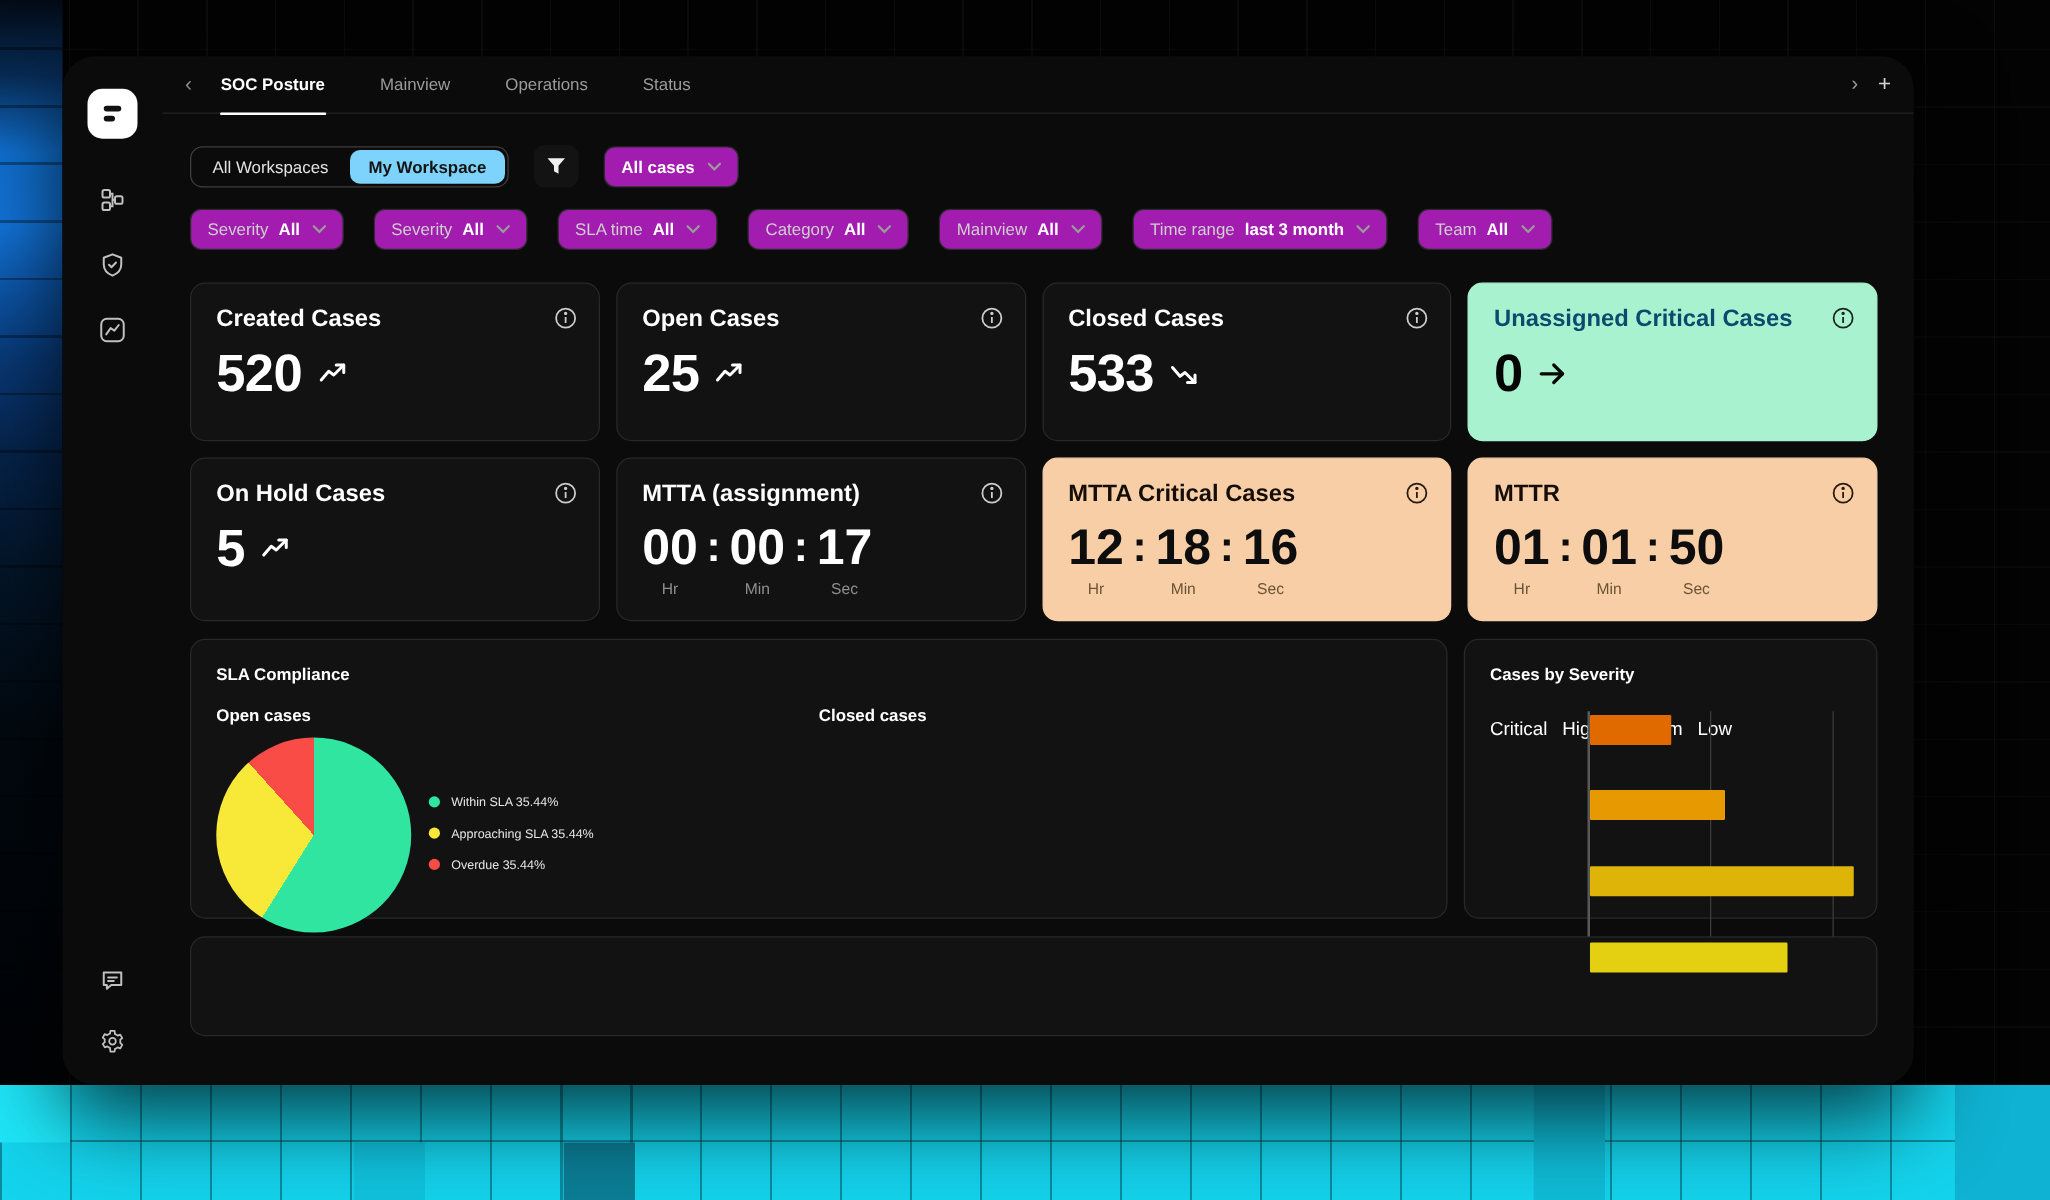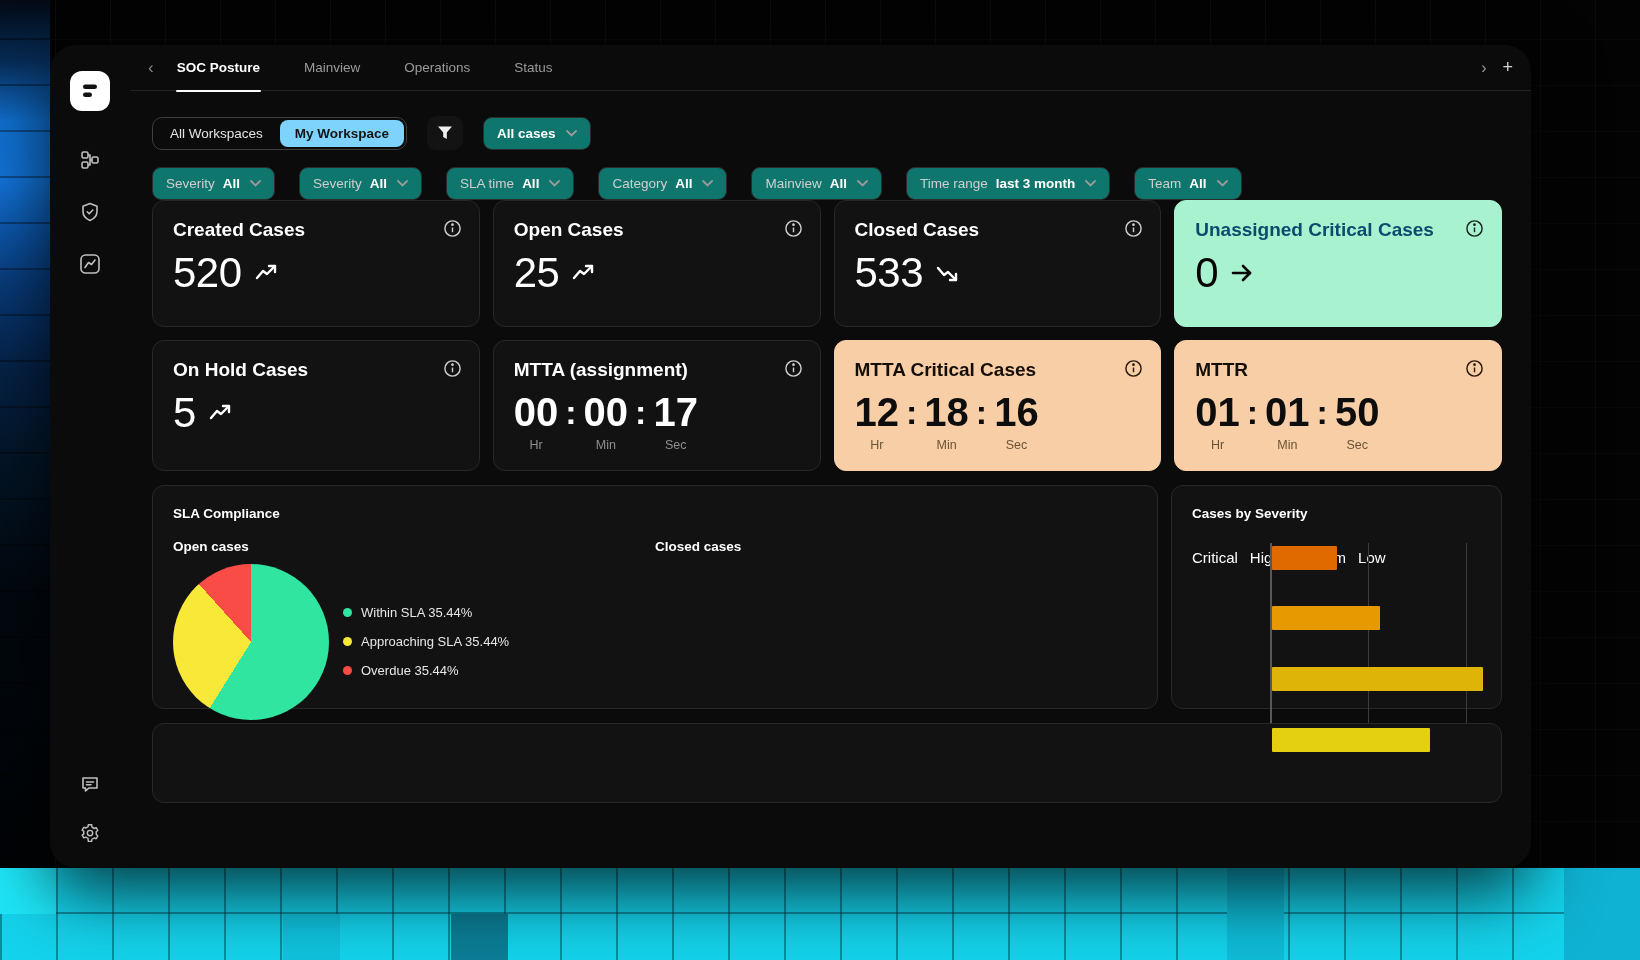--- a/index.html
+++ b/index.html
@@ -66,7 +66,7 @@
   .ws-btn { border:none; background:transparent; color:#e3e3e3; font-size:13.5px; padding:6px 15px; border-radius:8px; cursor:pointer; font-family:inherit; }
   .ws-btn.active { background:#7dd3fc; color:#141414; font-weight:700; }
   .funnel-btn { width:36px; height:34px; border:none; background:#131313; border-radius:9px; color:#efefef; display:grid; place-items:center; cursor:pointer; }
-  .pill { display:inline-flex; align-items:center; gap:8px; background:#0f766e; border:1px solid #2b2b2b; border-radius:9px;
+  .pill { display:inline-flex; align-items:center; gap:8px; background:#a21caf; border:1px solid #2b2b2b; border-radius:9px;
     padding:8px 13px; font-size:13.5px; color:#cfcfcf; cursor:pointer; font-family:inherit; white-space:nowrap; }
   .pill b { color:#fff; font-weight:700; }
   .pill .chev { color:#9a9a9a; display:flex; margin-left:2px; }

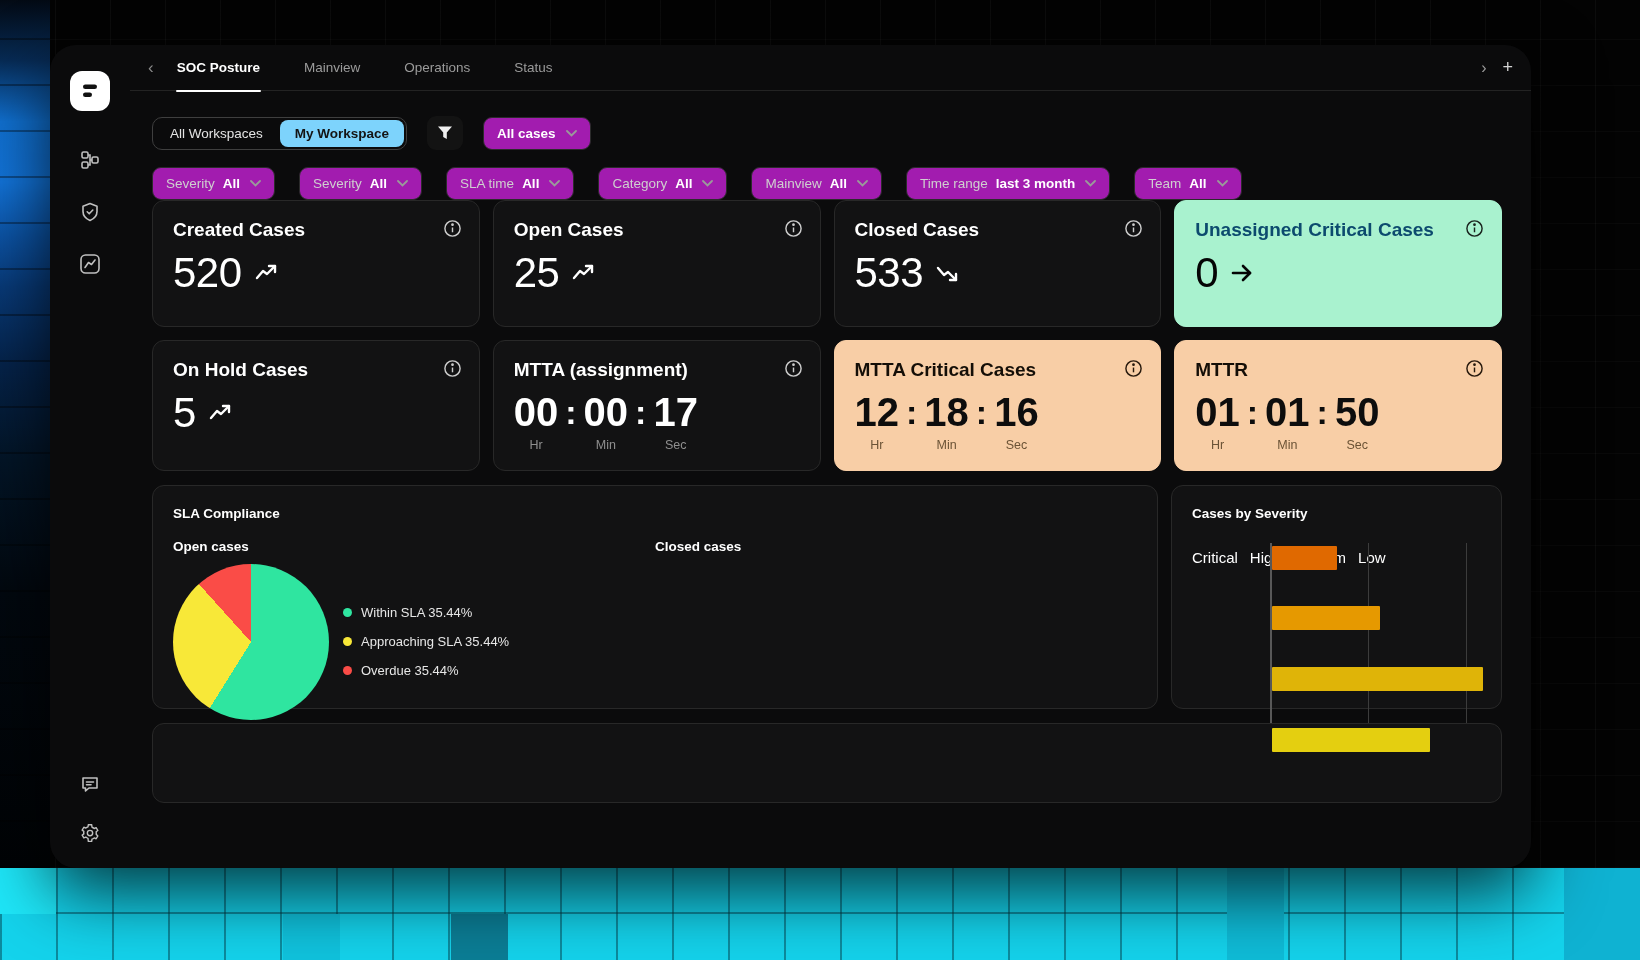--- a/index.html
+++ b/index.html
@@ -74,7 +74,7 @@
   .row2 { margin-top:17px; display:flex; gap:24px; }
 
   
-  .kpi-grid { display:grid; grid-template-columns:repeat(4,1fr); gap:13px; }
+  .kpi-grid { margin-top:26px; display:grid; grid-template-columns:repeat(4,1fr); gap:13px; }
   .card { background:#121213; border:1px solid #282828; border-radius:12px; position:relative; }
   .kpi { min-height:127px; padding:18px 20px; }
   .kpi-title { font-size:19px; font-weight:700; color:#fff; line-height:1.2; }

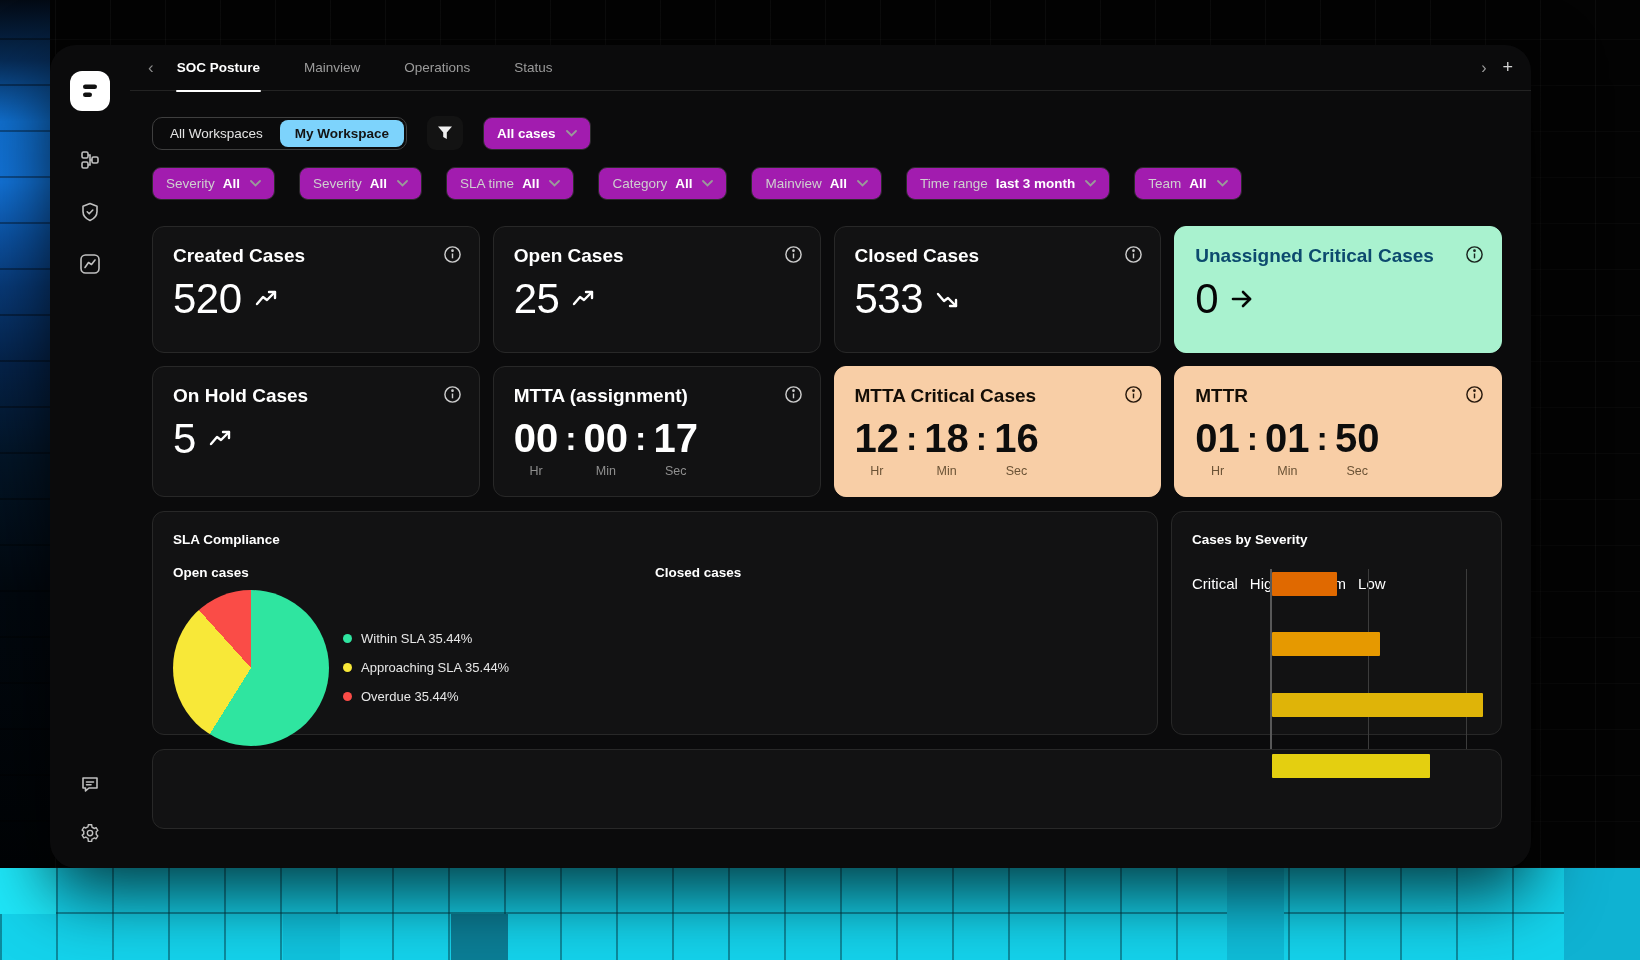--- a/index.html
+++ b/index.html
@@ -80,7 +80,7 @@
   .kpi-title { font-size:19px; font-weight:700; color:#fff; line-height:1.2; }
   .info-btn { position:absolute; top:16px; right:15px; background:none; border:none; color:#cdcdcd; cursor:pointer; padding:2px; display:grid; place-items:center; }
   .value-row { margin-top:10px; display:flex; align-items:center; gap:12px; color:#fff; }
-  .kpi-value { font-size:42px; font-weight:400; line-height:1; letter-spacing:-0.5px; }
+  .kpi-value { font-size:42px; font-weight:700; line-height:1; letter-spacing:-0.5px; }
   .trend { display:flex; }
   .kpi.mint { background:var(--mint); border-color:var(--mint); }
   .kpi.mint .kpi-title { color:#0c4a6e; }

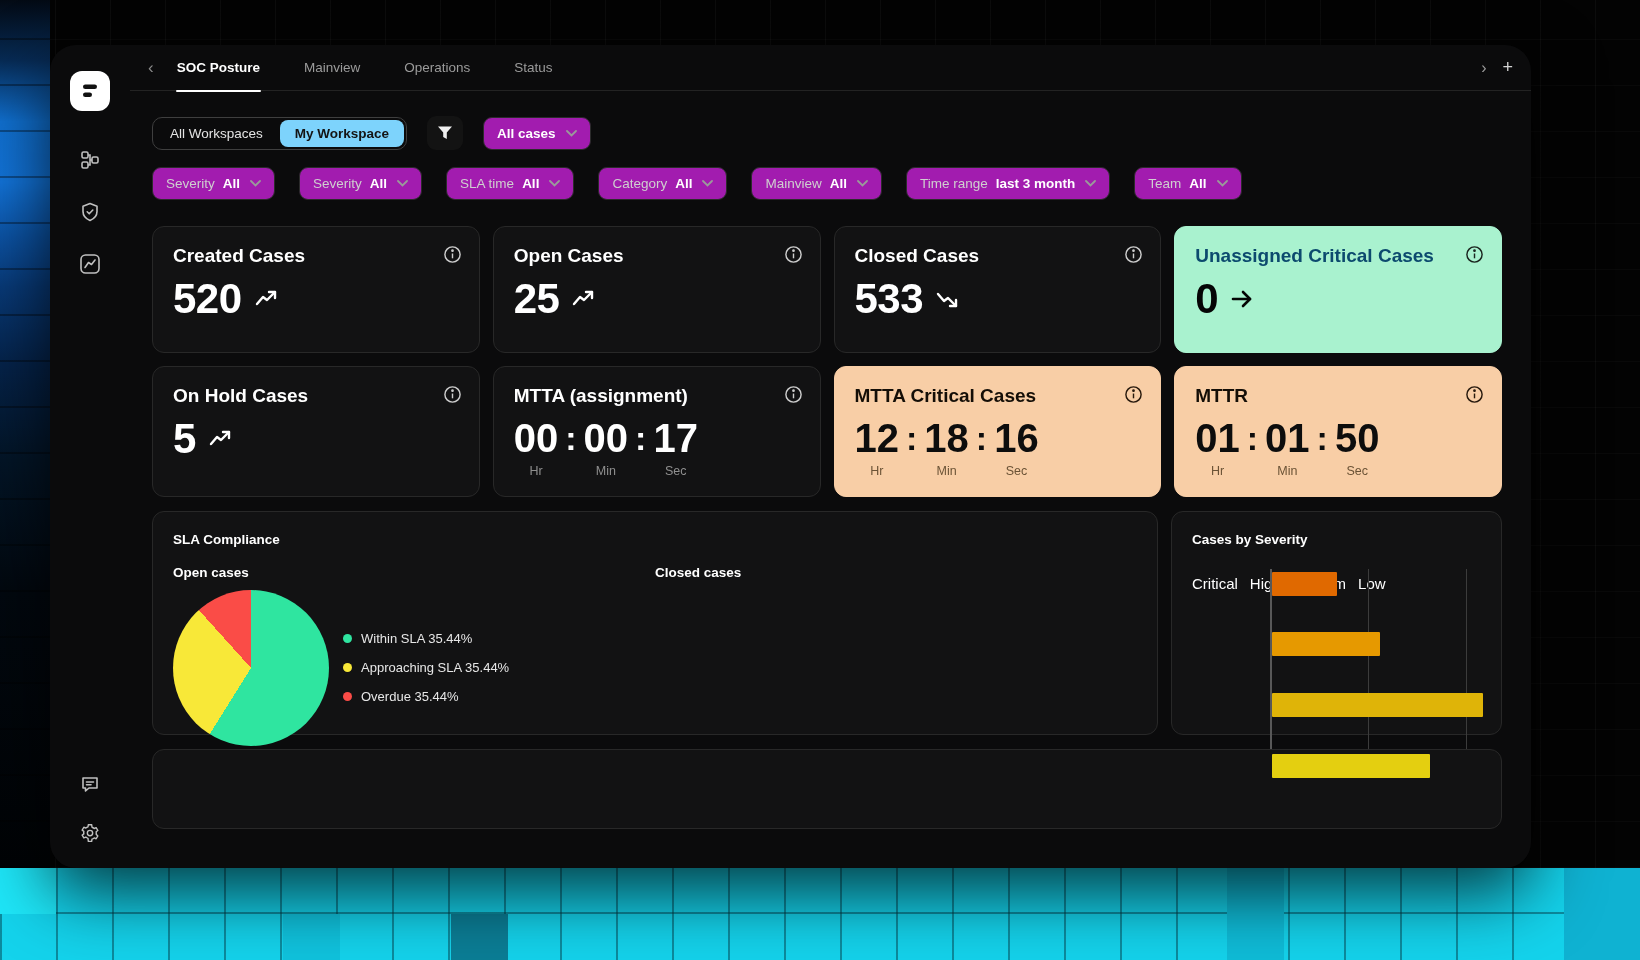--- a/index.html
+++ b/index.html
@@ -107,7 +107,7 @@
   .pie-row { display:flex; align-items:center; margin-top:10px; }
   .pie { width:156px; height:156px; border-radius:50%; flex:0 0 156px; }
   .legend { margin-left:14px; }
-  .legend-item { display:flex; align-items:center; gap:9px; font-size:13px; color:#e6e6e6; padding:7px 0; }
+  .legend-item { display:flex; gap:9px; font-size:10px; color:#e6e6e6; padding:7px 0; }
   .dot { width:9px; height:9px; border-radius:50%; flex:0 0 9px; }
 
   .sev-chart { display:flex; margin-top:22px; height:212px; }

